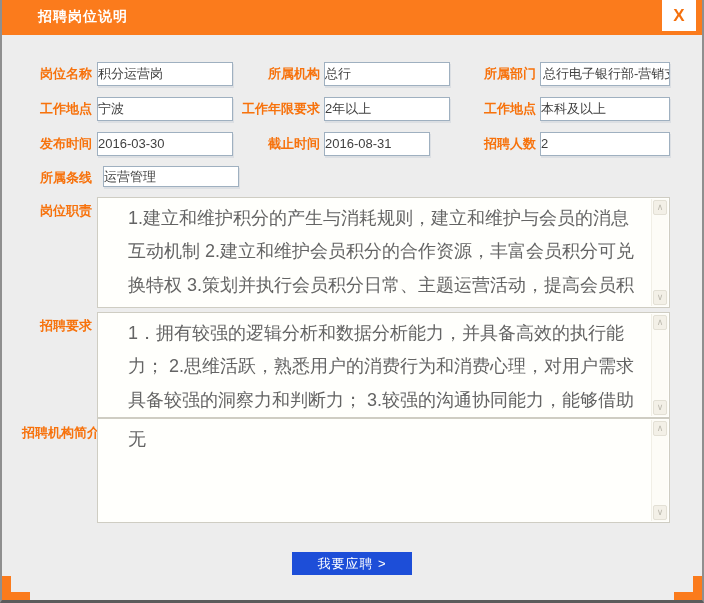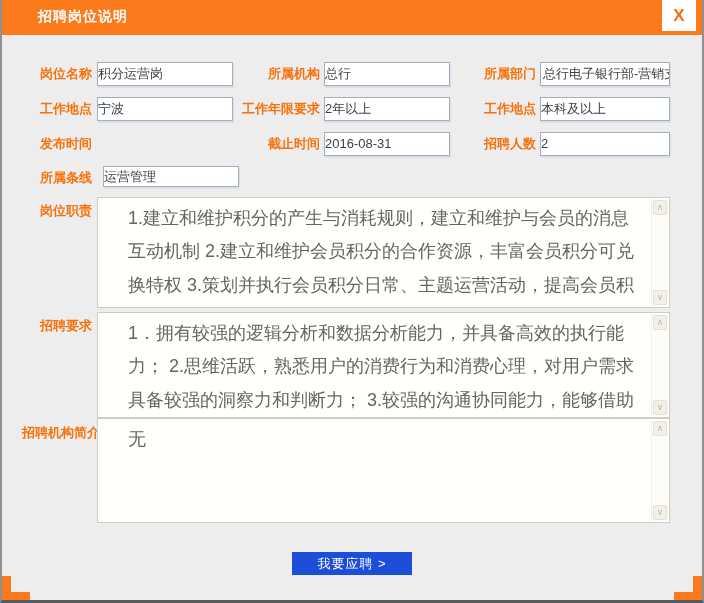--- a/index.html
+++ b/index.html
@@ -89,6 +89,7 @@
   <div class="inp" style="left:538px;top:97px;width:130px">本科及以上</div>
 
   <div class="lbl" style="left:0;top:132px;width:90px">发布时间</div>
+  <div class="inp" style="left:95px;top:132px;width:136px">2016-03-30</div>
   <div class="lbl" style="left:190px;top:132px;width:128px">截止时间</div>
   <div class="inp" style="left:322px;top:132px;width:126px">2016-08-31</div>
   <div class="lbl" style="left:420px;top:132px;width:114px">招聘人数</div>

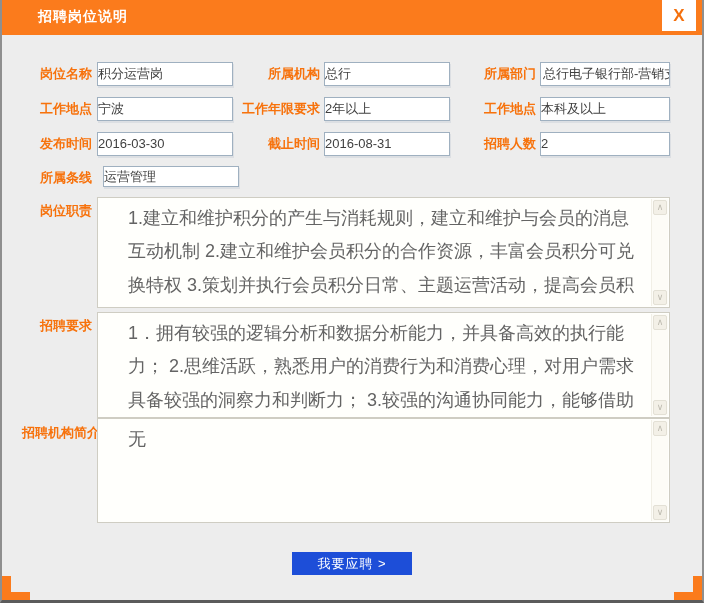--- a/index.html
+++ b/index.html
@@ -91,7 +91,7 @@
   <div class="lbl" style="left:0;top:132px;width:90px">发布时间</div>
   <div class="inp" style="left:95px;top:132px;width:136px">2016-03-30</div>
   <div class="lbl" style="left:190px;top:132px;width:128px">截止时间</div>
-  <div class="inp" style="left:322px;top:132px;width:126px">2016-08-31</div>
+  <div class="inp" style="left:322px;top:132px;width:106px">2016-08-31</div>
   <div class="lbl" style="left:420px;top:132px;width:114px">招聘人数</div>
   <div class="inp" style="left:538px;top:132px;width:130px">2</div>
 

